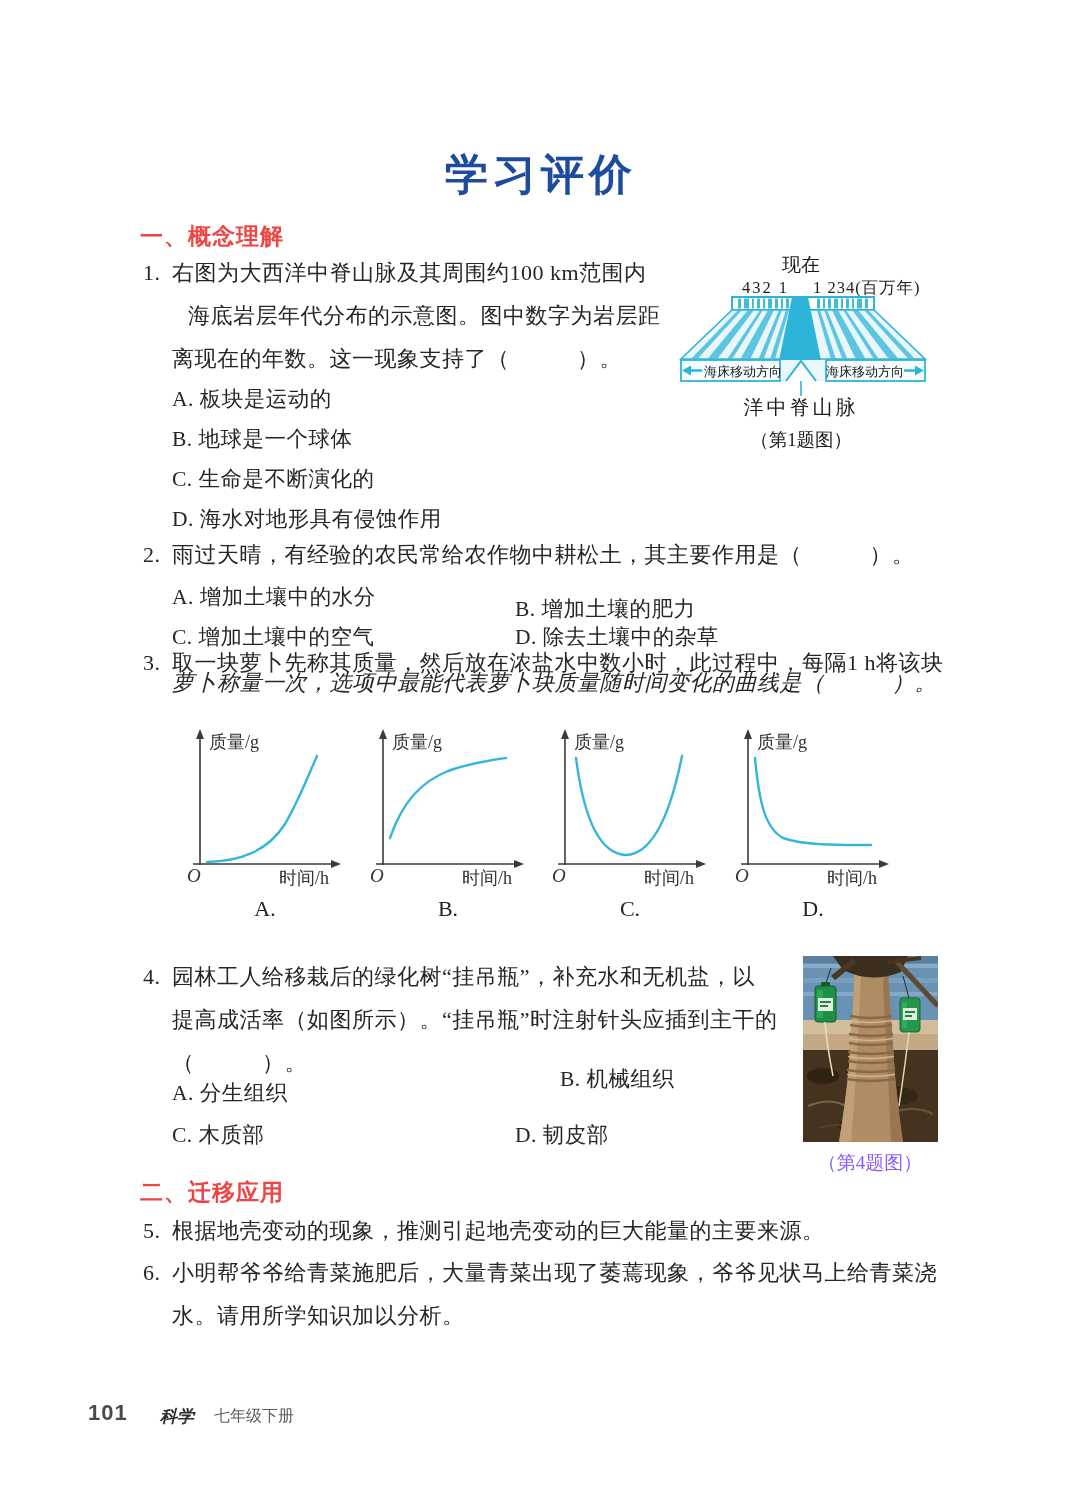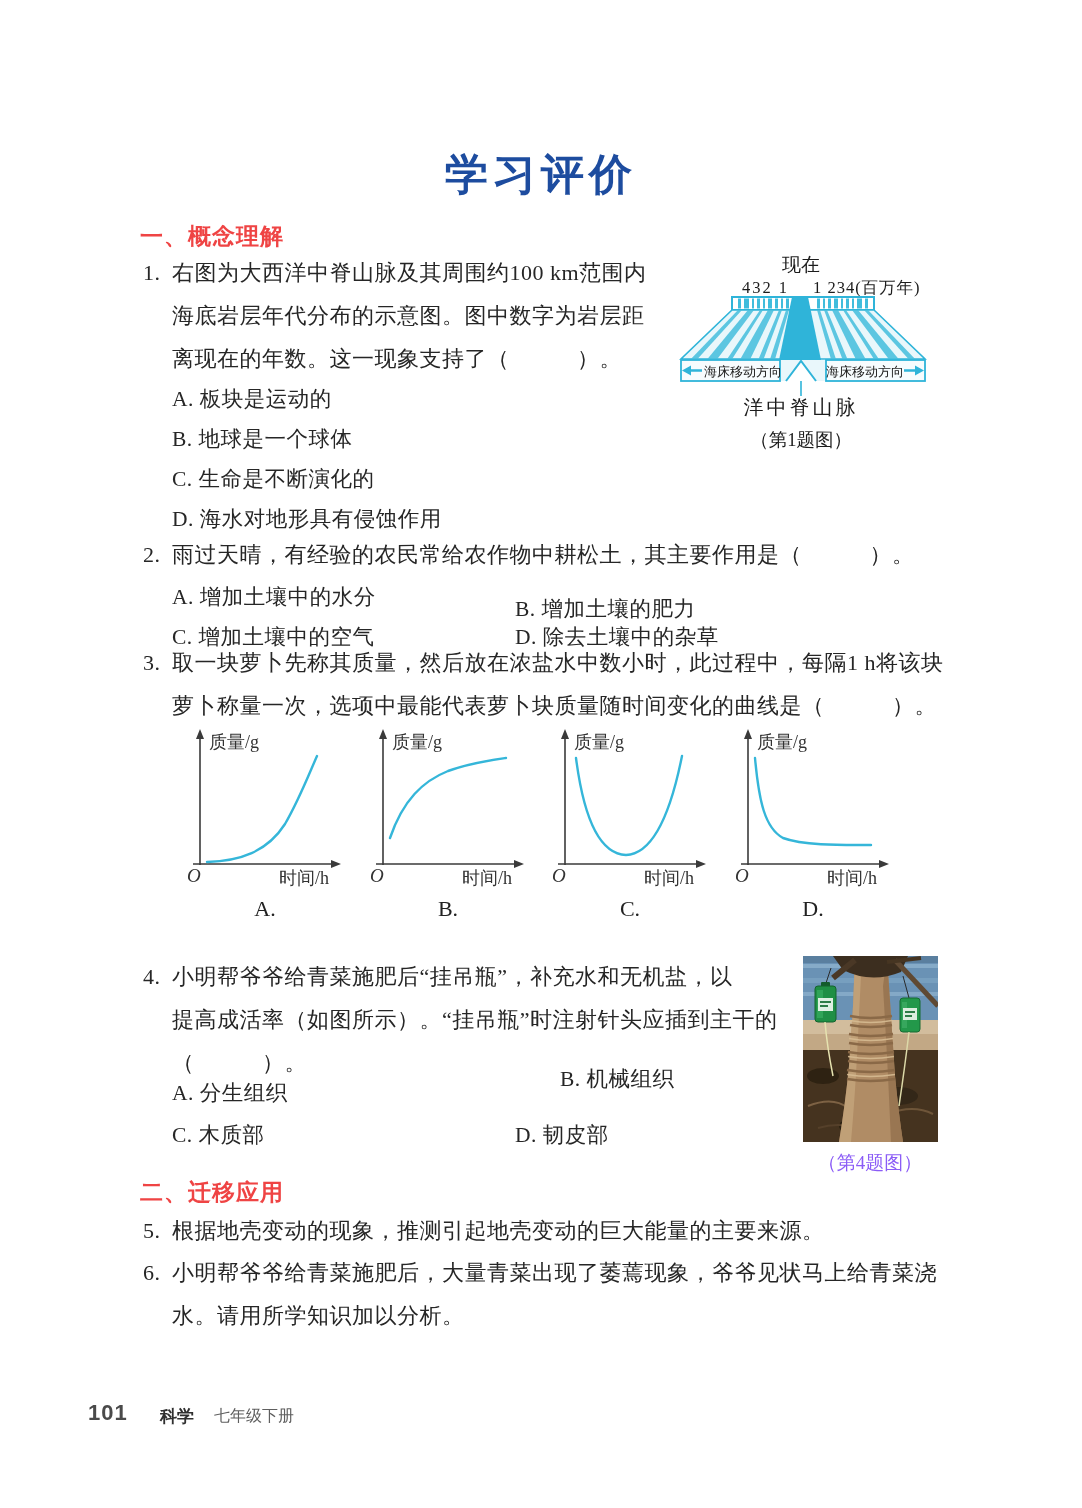--- a/index.html
+++ b/index.html
@@ -48,7 +48,7 @@
 <div class="sec-heading" style="top:221px;">一、概念理解</div>
 
 <div class="qline" style="left:143px;top:258px;"><span class="qnum">1.</span><span>右图为大西洋中脊山脉及其周围约100 km范围内</span></div>
-<div class="qline" style="left:172px;top:301px;">海底岩层年代分布的示意图。图中数字为岩层距</div>
+<div class="qline" style="left:188px;top:301px;">海底岩层年代分布的示意图。图中数字为岩层距</div>
 <div class="qline" style="left:172px;top:344px;">离现在的年数。这一现象支持了（　　　）。</div>
 <div class="opt" style="left:172px;top:384px;">A. 板块是运动的</div>
 <div class="opt" style="left:172px;top:424px;">B. 地球是一个球体</div>

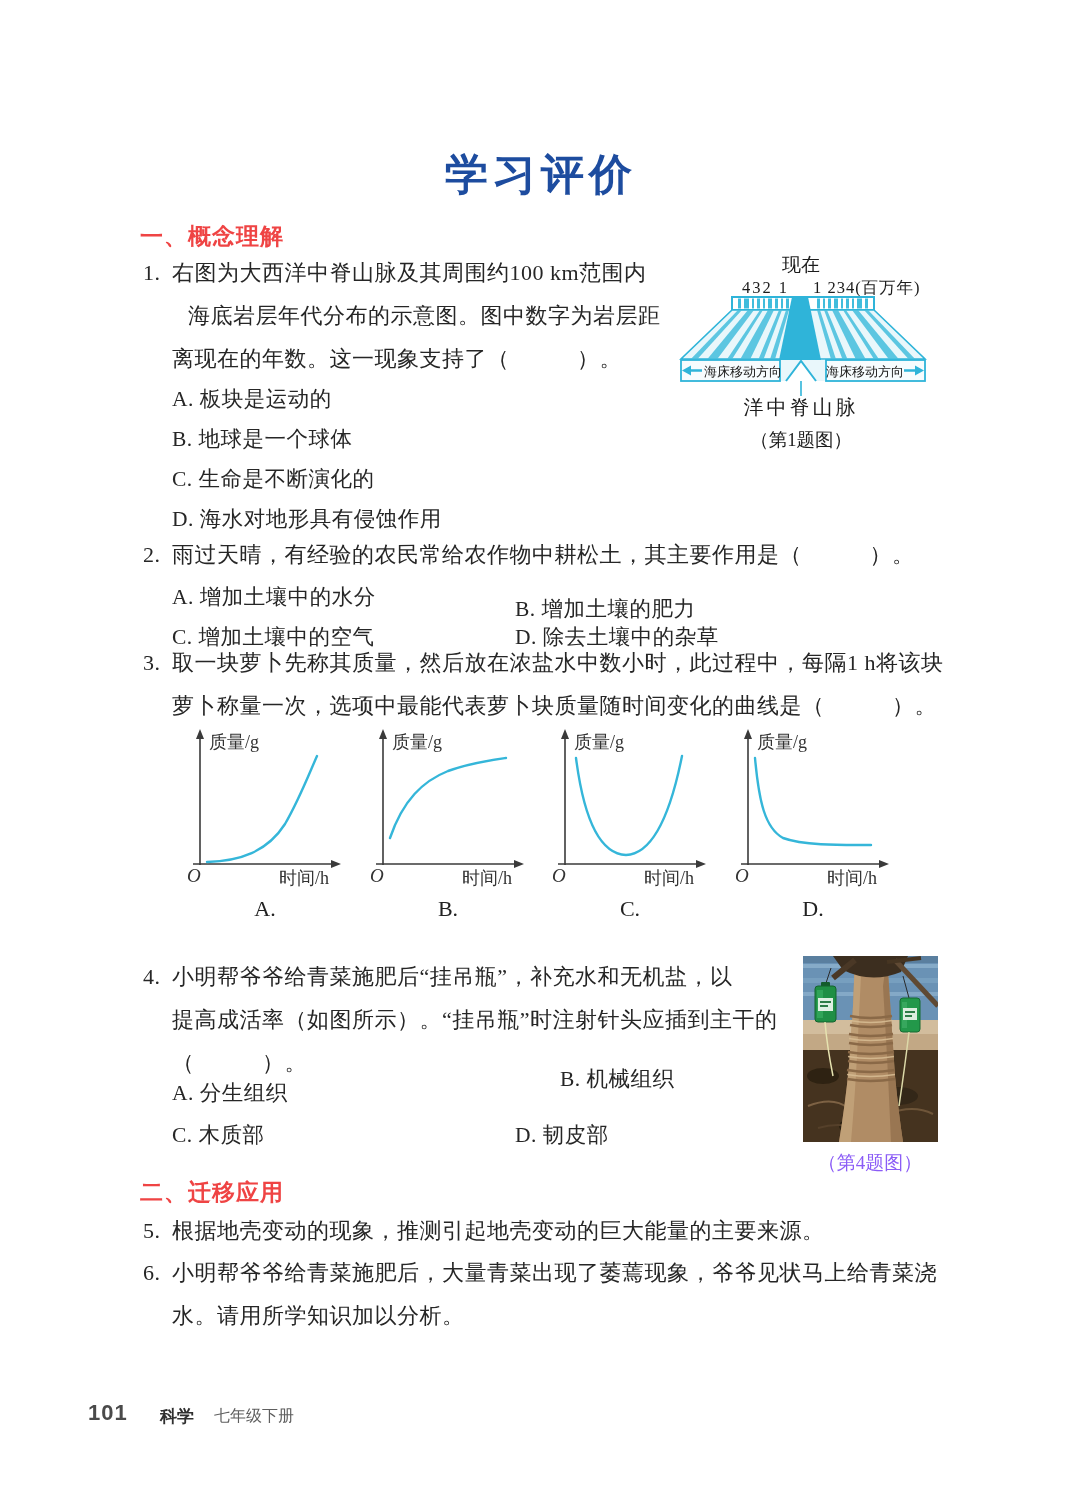--- a/index.html
+++ b/index.html
@@ -132,7 +132,7 @@
 <div class="opt" style="left:515px;top:622px;">D. 除去土壤中的杂草</div>
 
 <div class="qline" style="left:143px;top:648px;"><span class="qnum">3.</span><span>取一块萝卜先称其质量，然后放在浓盐水中数小时，此过程中，每隔1 h将该块</span></div>
-<div class="qline" style="left:172px;top:691px;">萝卜称量一次，选项中最能代表萝卜块质量随时间变化的曲线是（　　　）。</div>
+<div class="qline" style="left:172px;top:668px;font-style:italic;">萝卜称量一次，选项中最能代表萝卜块质量随时间变化的曲线是（　　　）。</div>
 
 <div class="chart" style="left:185px;">
   <svg width="160" height="162" viewBox="0 0 160 162">

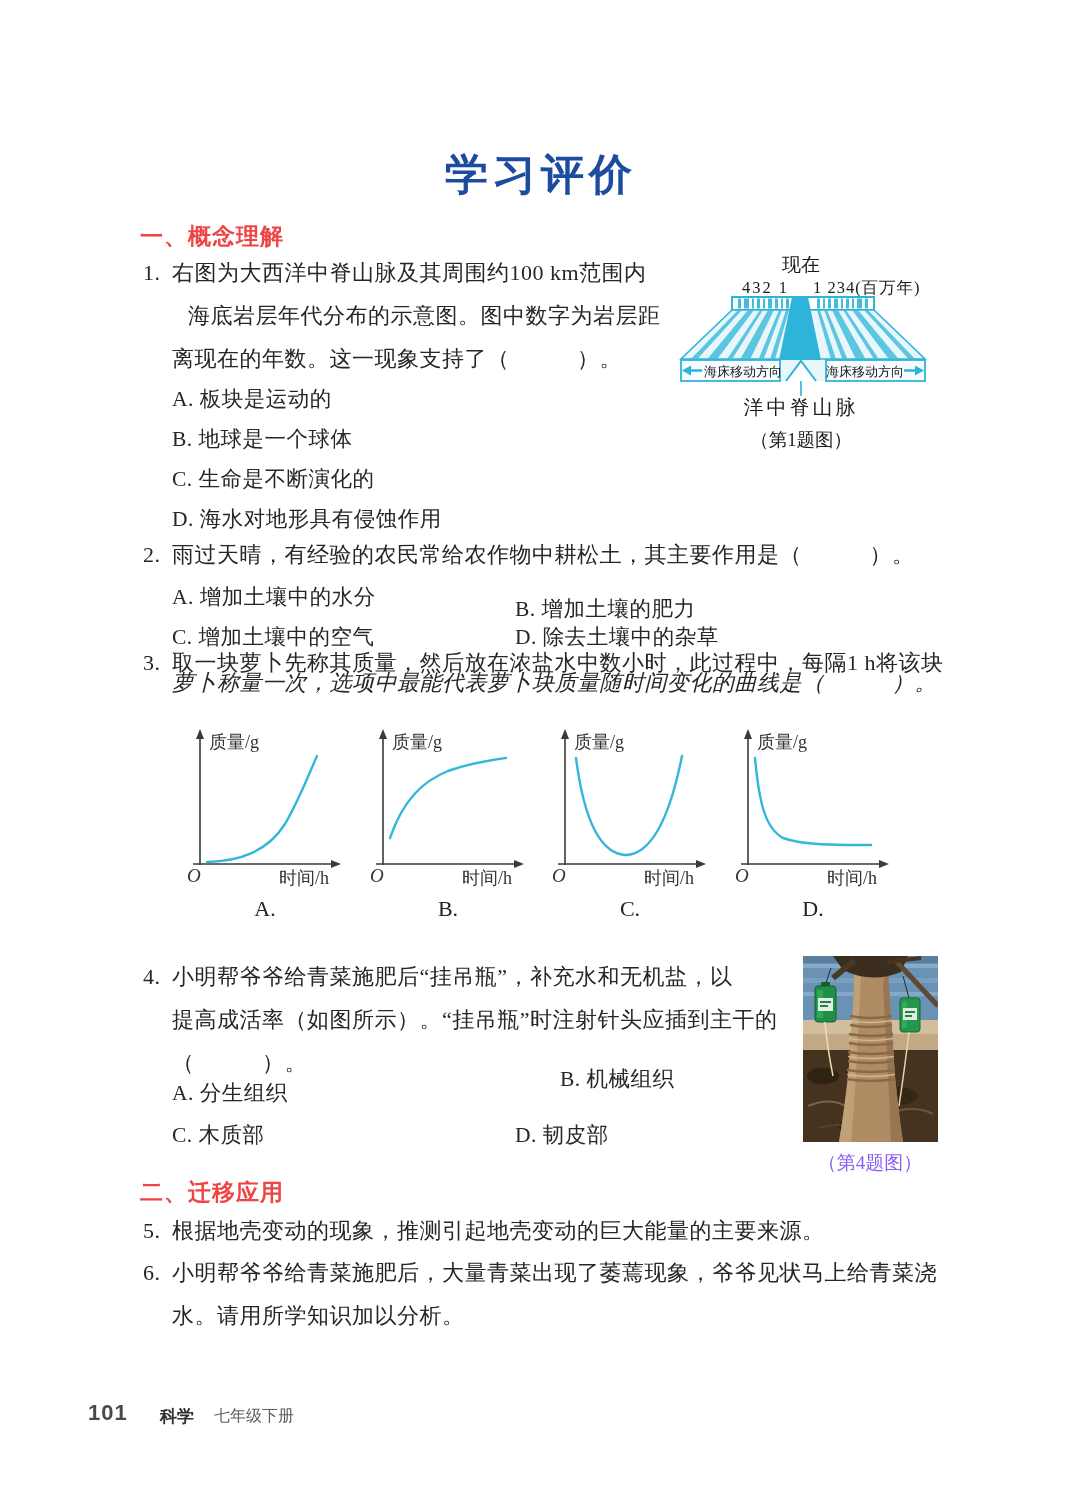--- a/index.html
+++ b/index.html
@@ -187,7 +187,7 @@
   <div class="chart-letter">D.</div>
 </div>
 
-<div class="qline" style="left:143px;top:962px;"><span class="qnum">4.</span><span>小明帮爷爷给青菜施肥后“挂吊瓶”，补充水和无机盐，以</span></div>
+<div class="qline" style="left:143px;top:962px;"><span class="qnum">4.</span><span>园林工人给移栽后的绿化树“挂吊瓶”，补充水和无机盐，以</span></div>
 <div class="qline" style="left:172px;top:1005px;">提高成活率（如图所示）。“挂吊瓶”时注射针头应插到主干的</div>
 <div class="qline" style="left:172px;top:1048px;">（　　　）。</div>
 <div class="opt" style="left:172px;top:1078px;">A. 分生组织</div>

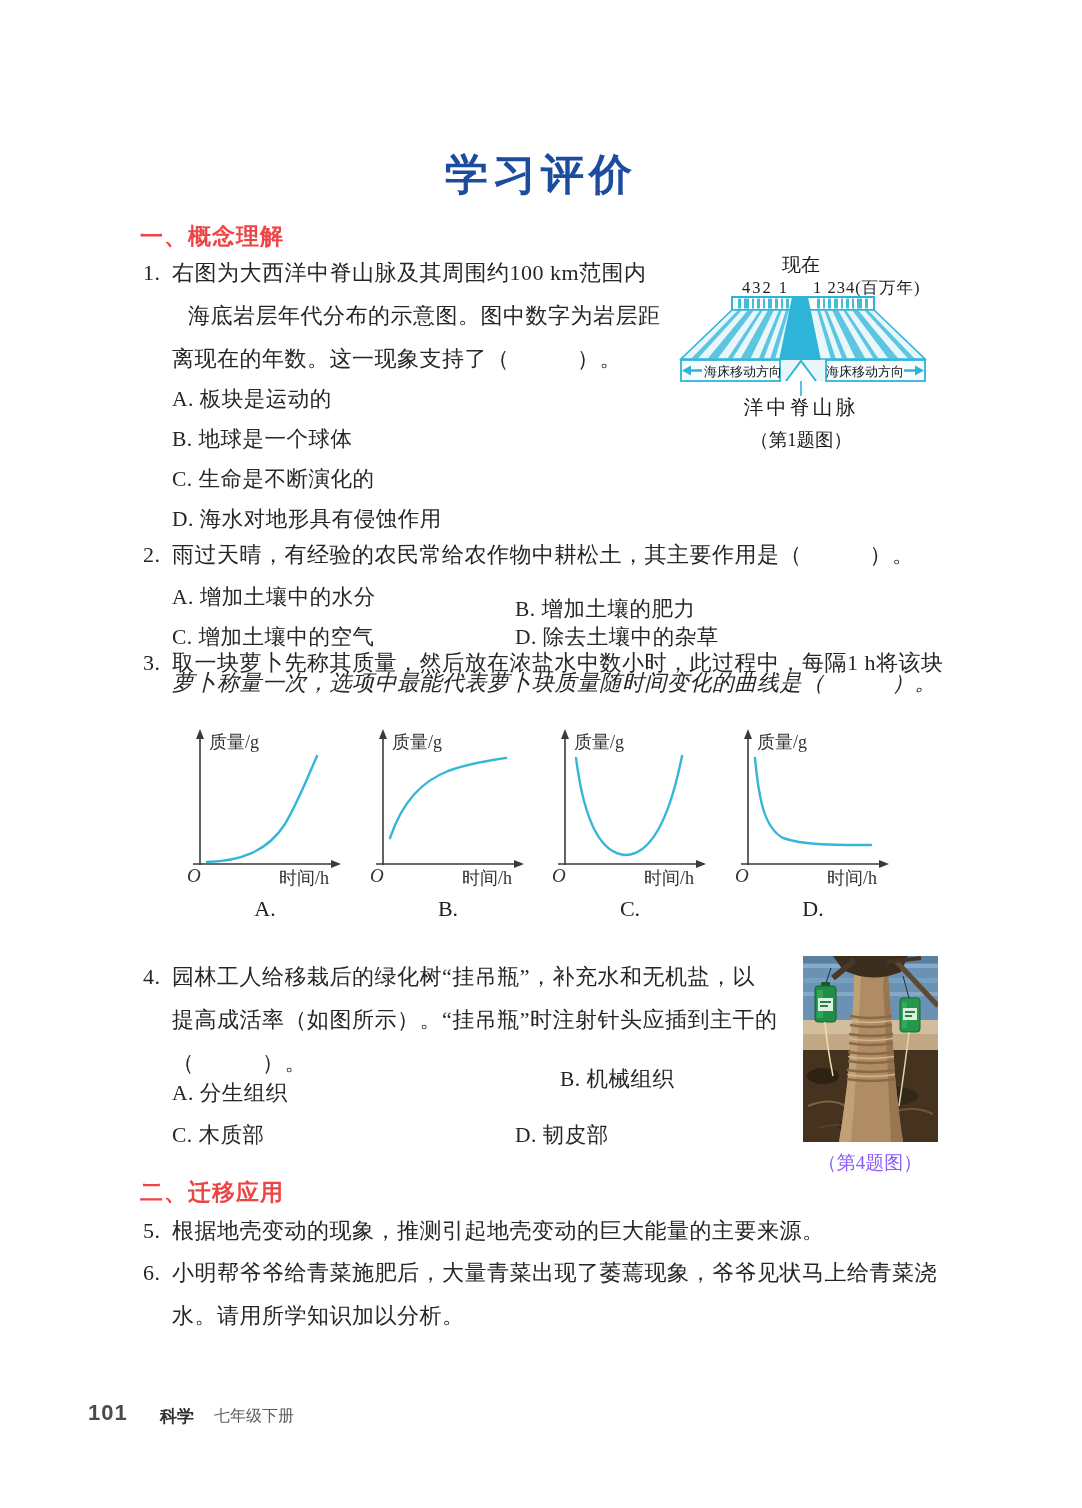--- a/index.html
+++ b/index.html
@@ -37,7 +37,7 @@
   .caption4{position:absolute;left:790px;top:1150px;width:160px;text-align:center;font-size:19px;color:#8b5cf6;}
   
   .footer-page{position:absolute;left:88px;top:1400px;font-family:"Liberation Sans","DejaVu Sans",sans-serif;font-size:22px;font-weight:700;color:#4a4a4a;letter-spacing:1px;}
-  .footer-subject{position:absolute;left:160px;top:1405px;font-family:"Liberation Sans","DejaVu Sans",sans-serif;font-size:17px;font-weight:700;color:#2f2f2f;}
+  .footer-subject{position:absolute;left:160px;top:1405px;font-family:"Liberation Sans","DejaVu Sans",sans-serif;font-size:17px;font-weight:700;color:#2f2f2f;font-style:italic;}
   .footer-volume{position:absolute;left:214px;top:1406px;font-family:"Liberation Sans","DejaVu Sans",sans-serif;font-size:16px;font-weight:400;color:#5f5f5f;}
 </style>
 </head>

